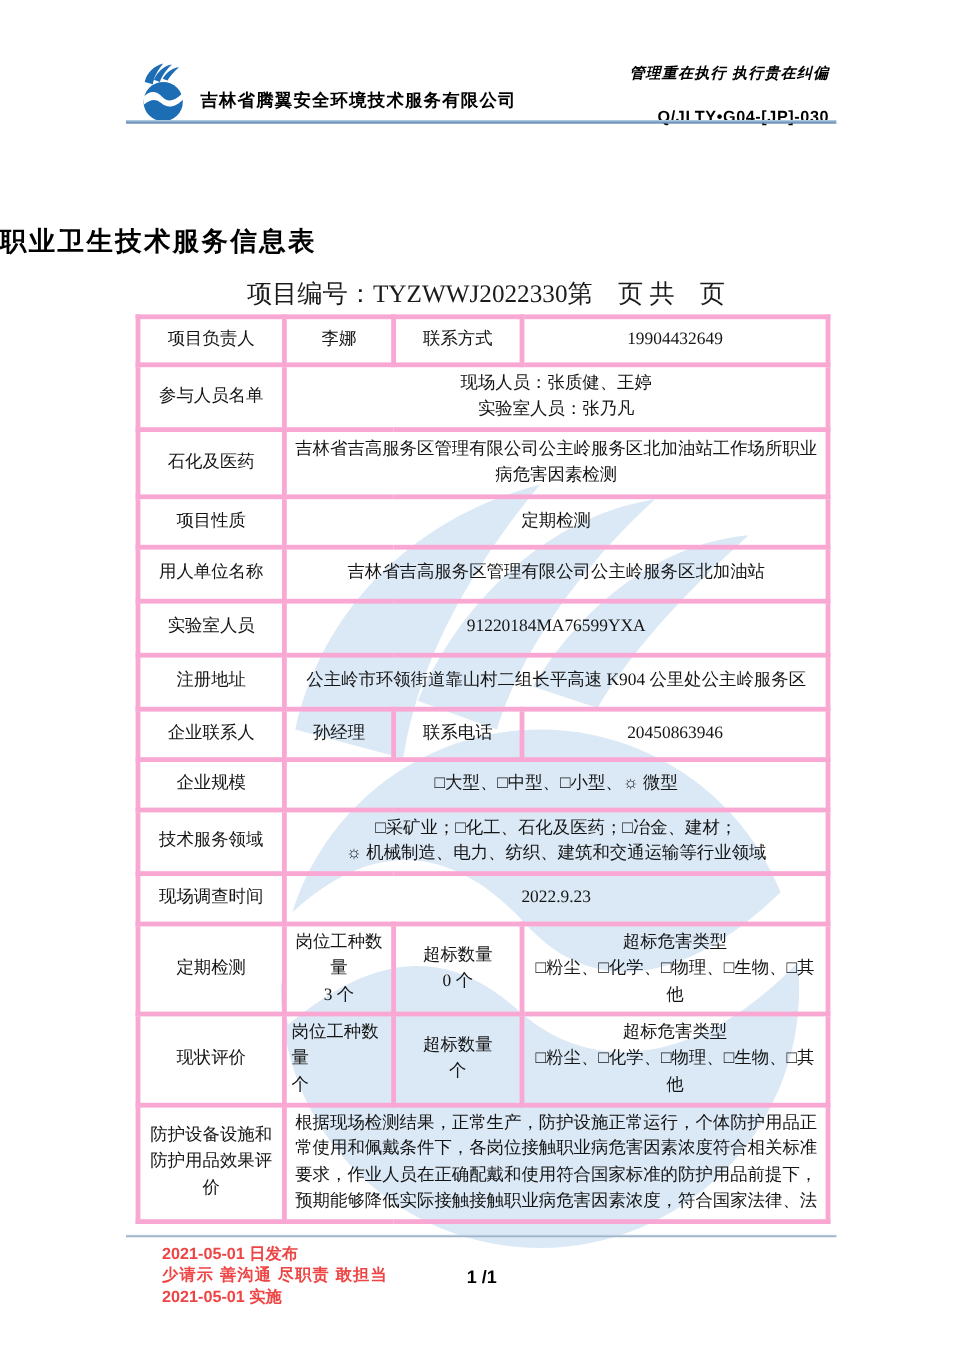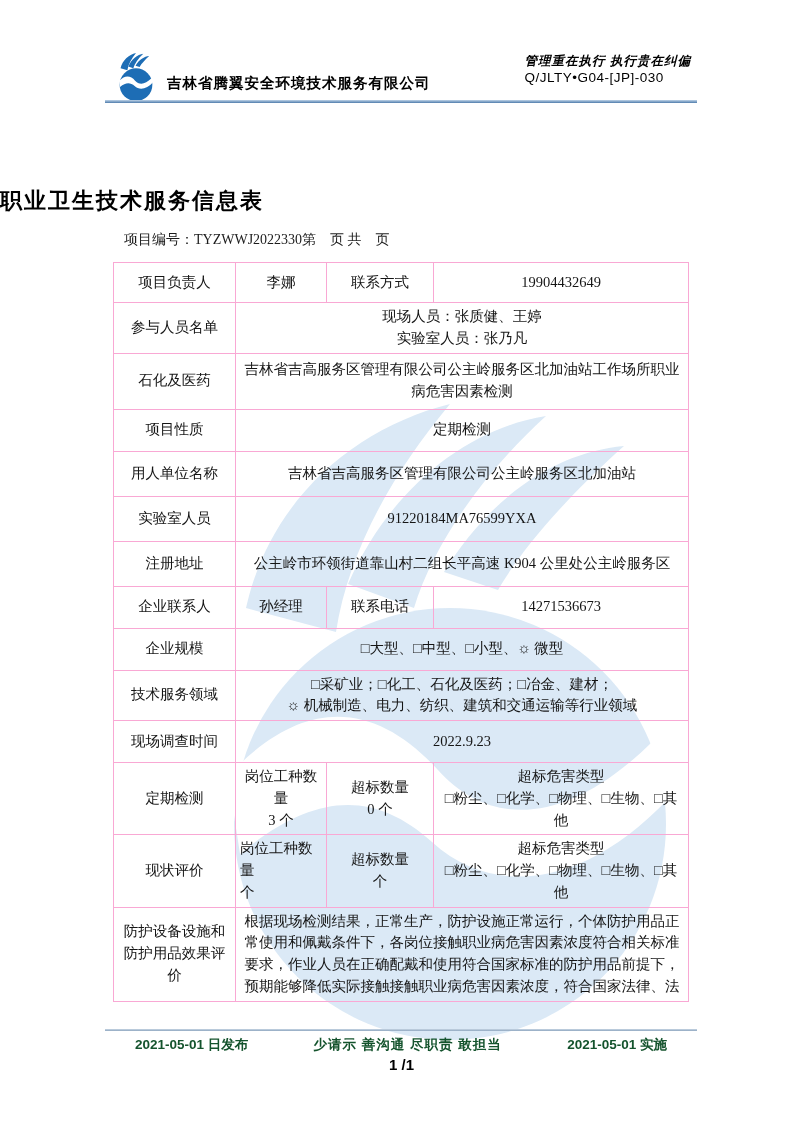--- a/index.html
+++ b/index.html
@@ -14,7 +14,7 @@
     font-family:"Liberation Sans","DejaVu Sans",sans-serif;
     font-weight:bold;font-size:14.5px;letter-spacing:1px;color:#000;
   }
-  .hdr-right{position:absolute;right:112px;top:53px;
+  .hdr-right{position:absolute;right:112px;top:53px;text-align:right;
     font-family:"Liberation Sans","DejaVu Sans",sans-serif;color:#000;}
   .hdr-motto{font-size:12.5px;font-weight:bold;font-style:italic;letter-spacing:1px;}
   .hdr-code{font-size:13.5px;font-weight:normal;letter-spacing:.5px;margin-top:0;}

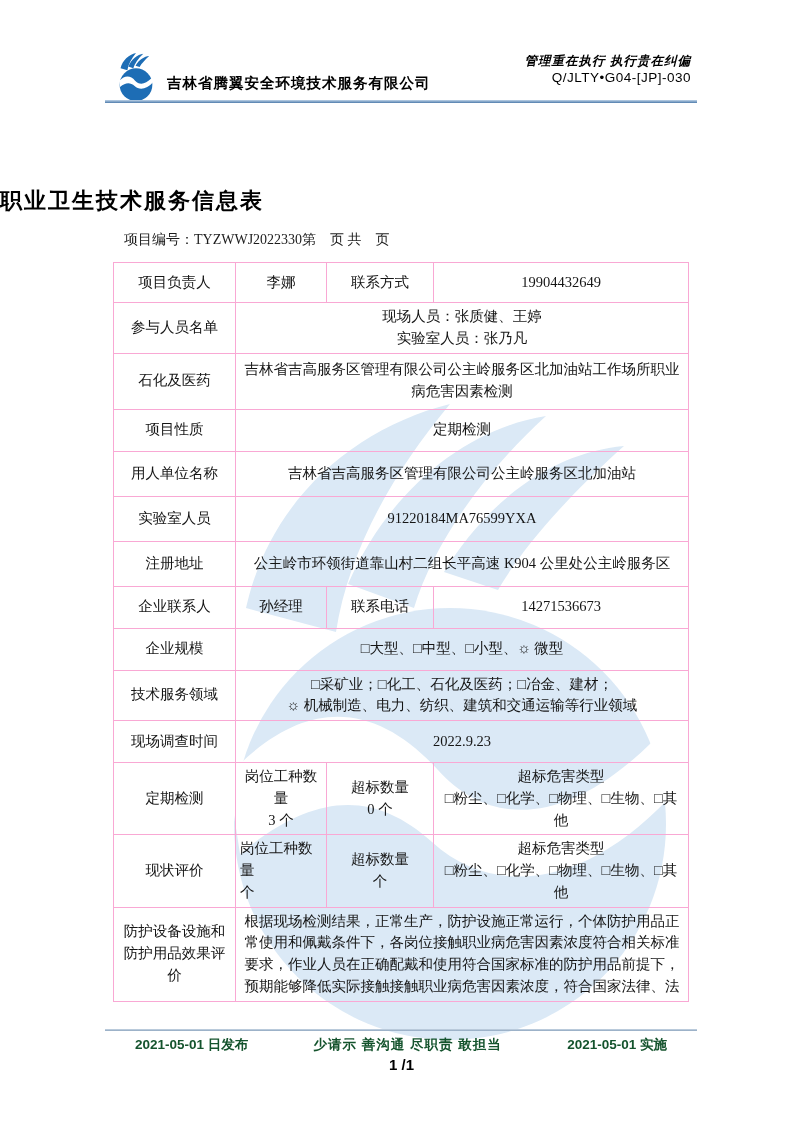--- a/index.html
+++ b/index.html
@@ -17,7 +17,7 @@
   .hdr-right{position:absolute;right:112px;top:53px;text-align:right;
     font-family:"Liberation Sans","DejaVu Sans",sans-serif;color:#000;}
   .hdr-motto{font-size:12.5px;font-weight:bold;font-style:italic;letter-spacing:1px;}
-  .hdr-code{font-size:13.5px;font-weight:normal;letter-spacing:.5px;margin-top:0;}
+  .hdr-code{font-size:13.5px;font-weight:bold;letter-spacing:.5px;margin-top:20px;}
   .hdr-rule{position:absolute;left:105px;top:100px;width:592px;height:3px;
     background:linear-gradient(#bed3e8,#4f7cab);}
   

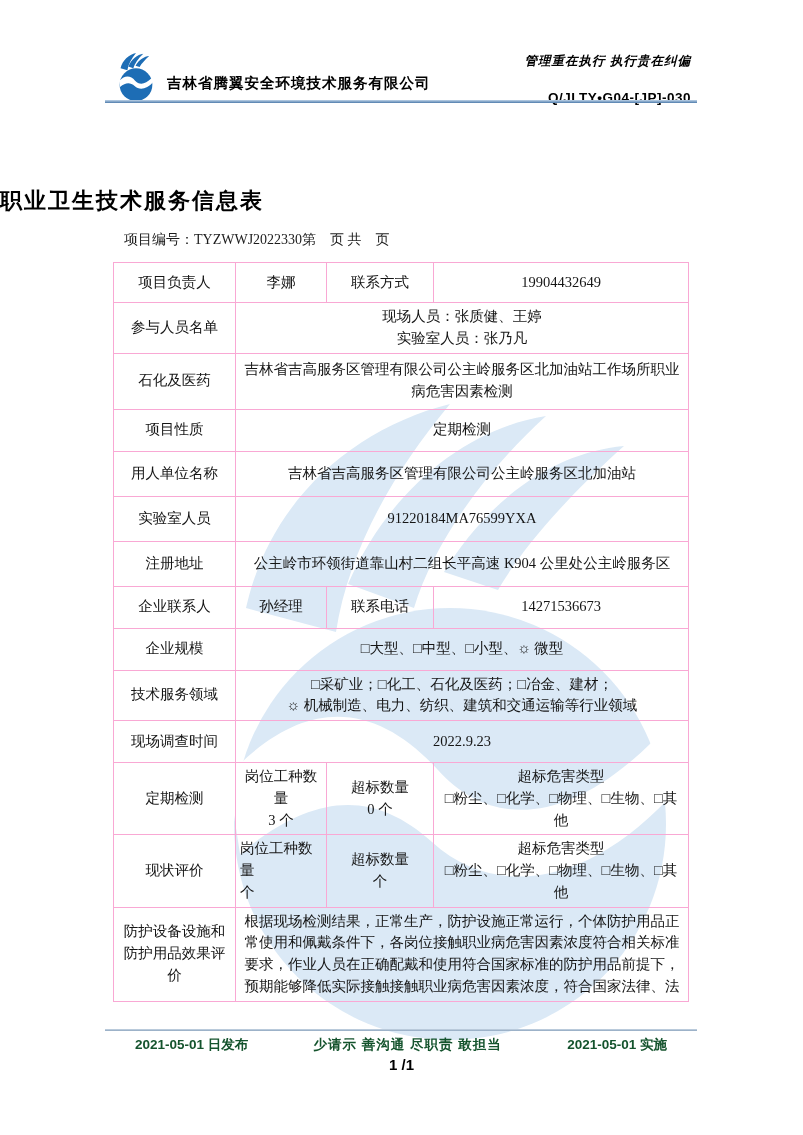--- a/index.html
+++ b/index.html
@@ -25,7 +25,7 @@
     font-family:"Liberation Sans","DejaVu Sans",sans-serif;
     font-size:22px;font-weight:bold;letter-spacing:2px;color:#000;}
   .meta-line{position:absolute;left:124px;top:231px;width:562px;
-    display:flex;justify-content:flex-start;font-size:14px;}
+    display:flex;justify-content:center;font-size:21px;}
   .meta-left{white-space:nowrap;}
   .meta-right{white-space:nowrap;}
   

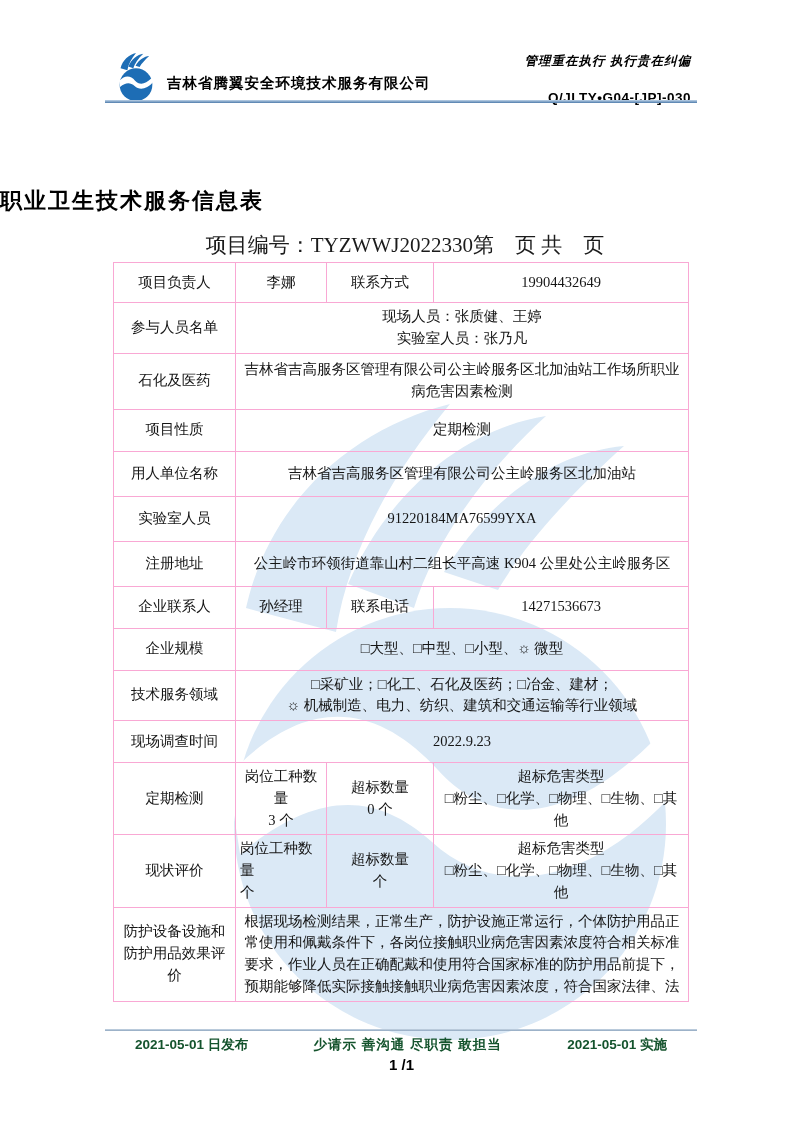--- a/index.html
+++ b/index.html
@@ -37,7 +37,7 @@
     border-collapse:collapse;font-size:14.5px;line-height:1.5;color:#151515;
     background:transparent;table-layout:fixed;
   }
-  table.info td{border:1px solid #f9a8d4;padding:3px 4px;text-align:center;vertical-align:middle;background:transparent;}
+  table.info td{border:4px solid #f9a8d4;padding:3px 4px;text-align:center;vertical-align:middle;background:transparent;}
   td.lbl{padding:3px 2px;}
   td.just{text-align:justify;text-justify:inter-ideograph;padding:4px 8px;}
   .cell-line{display:block;}

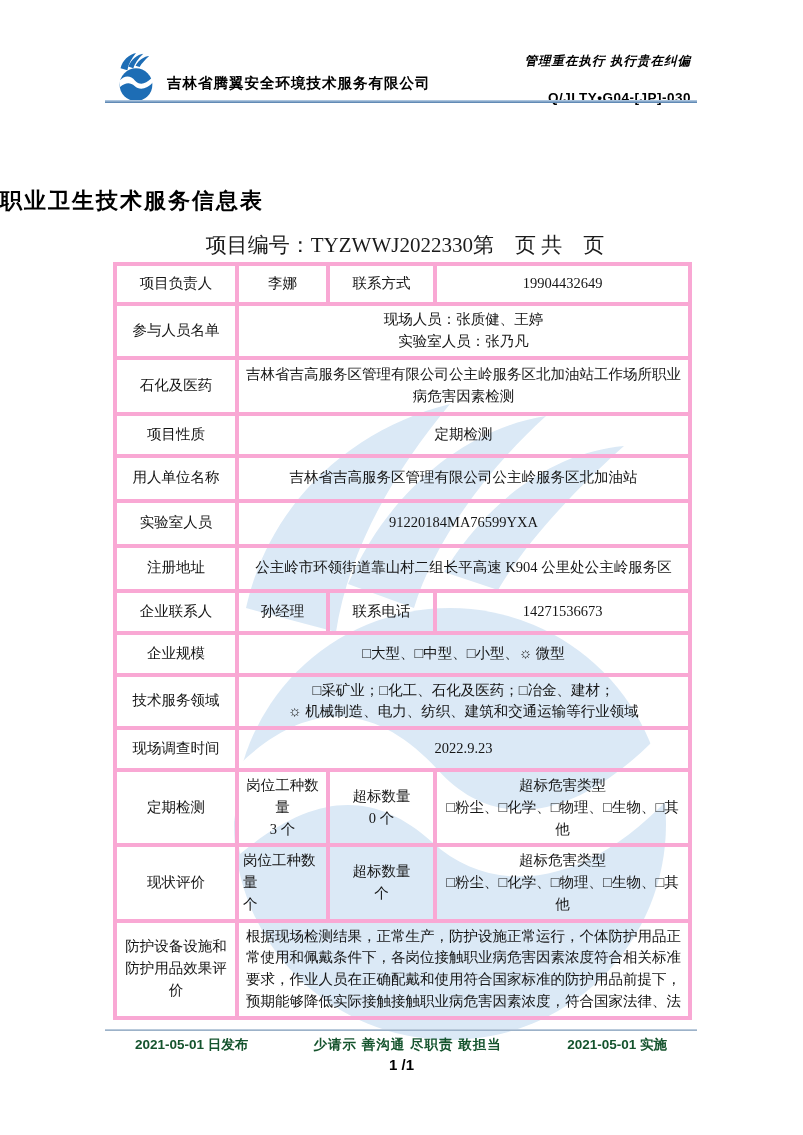--- a/index.html
+++ b/index.html
@@ -136,7 +136,7 @@
       <td class="lbl">企业联系人</td>
       <td>孙经理</td>
       <td>联系电话</td>
-      <td>14271536673</td>
+      <td>20450863946</td>
     </tr>
     <tr class="h42">
       <td class="lbl">企业规模</td>

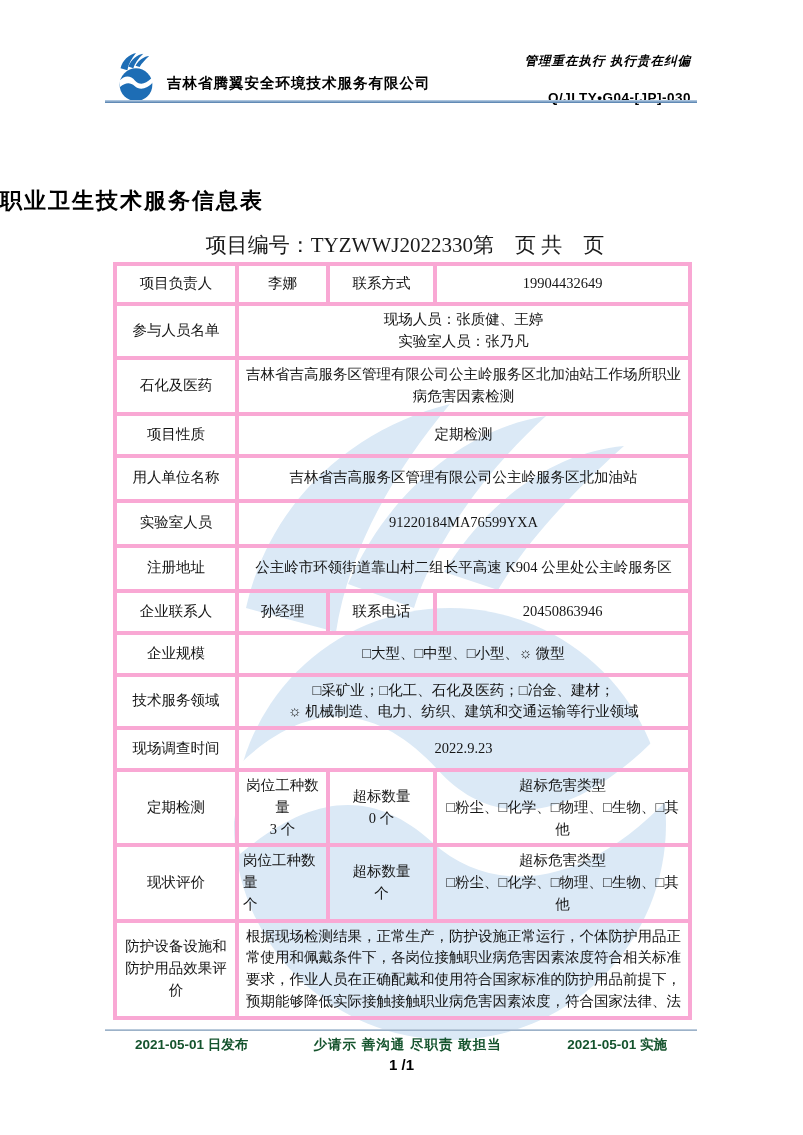--- a/index.html
+++ b/index.html
@@ -49,7 +49,7 @@
     background:linear-gradient(#c8d6e4,#8ea6bf);}
   .ftr-line{position:absolute;left:105px;top:1036px;width:592px;padding:0 30px;box-sizing:border-box;
     display:flex;justify-content:space-between;align-items:baseline;
-    font-family:"Liberation Sans","DejaVu Sans",sans-serif;font-size:13.5px;font-weight:bold;color:#14532d;}
+    font-family:"Liberation Sans","DejaVu Sans",sans-serif;font-size:13.5px;font-weight:bold;color:#ef4444;flex-direction:column;}
   .ftr-motto{letter-spacing:1px;}
   .ftr-page{position:absolute;left:0;top:1056px;width:100%;text-align:center;
     font-family:"Liberation Sans","DejaVu Sans",sans-serif;font-size:15px;font-weight:bold;color:#000;}

